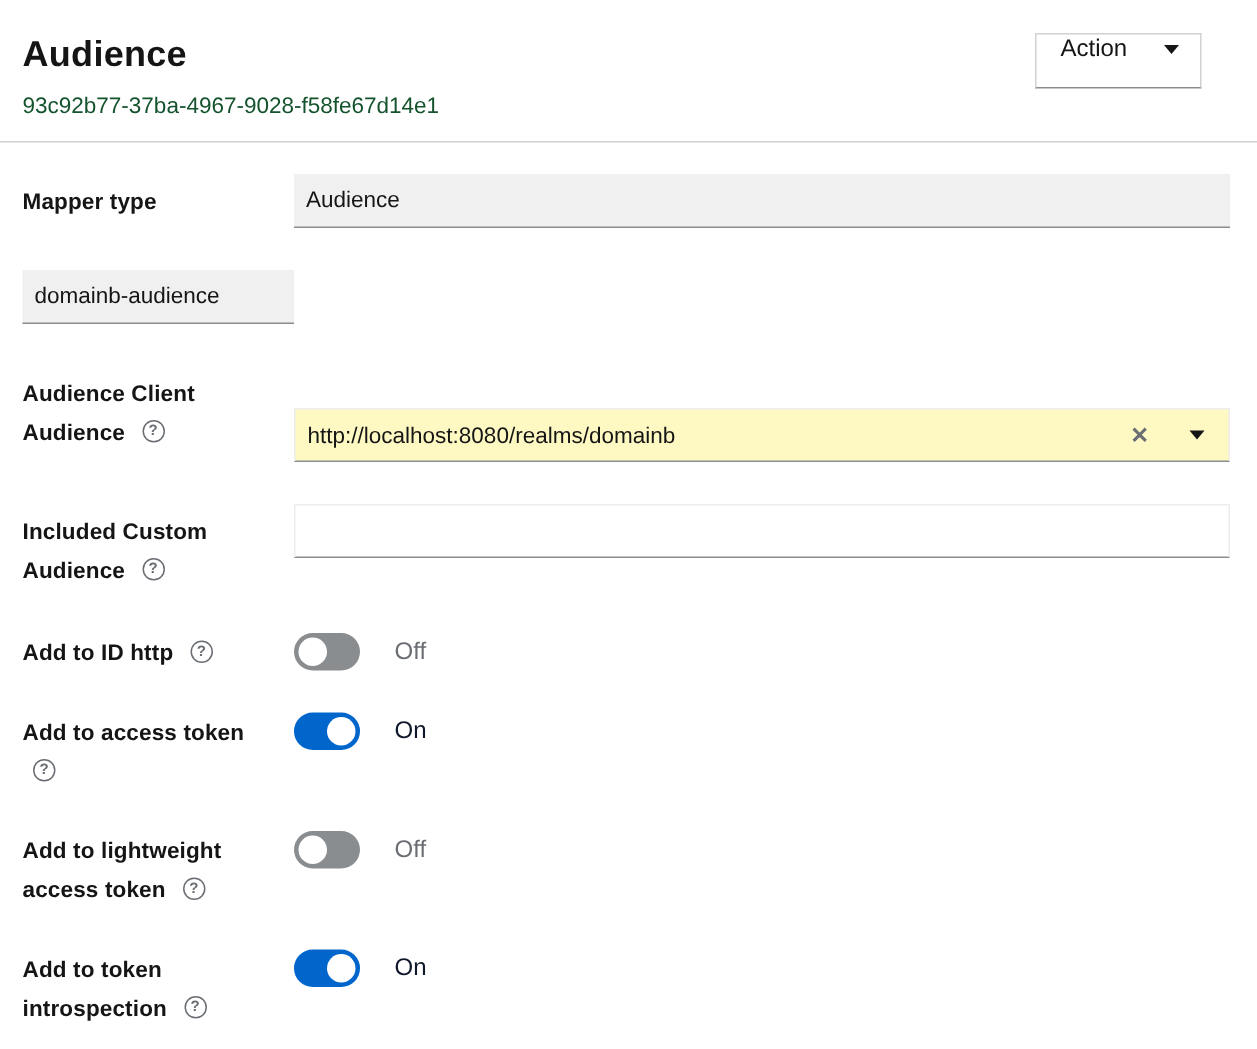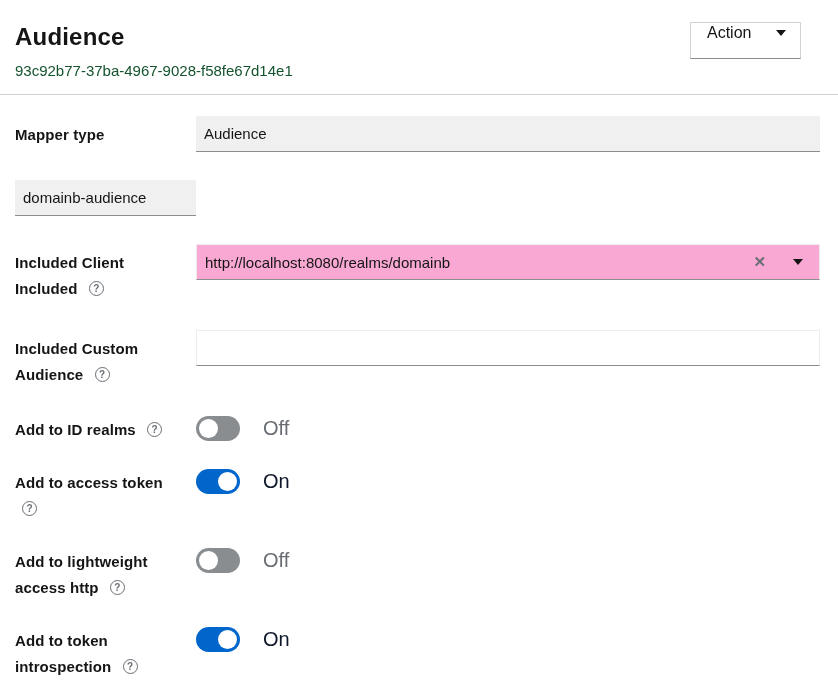--- a/index.html
+++ b/index.html
@@ -205,7 +205,7 @@
 
   <div class="form-row">
     <div class="label-col">
-      <span>Included Client Included</span>
+      <span>Audience Client Audience</span>
       <span class="help-icon"></span>
     </div>
     <div class="typeahead-select">

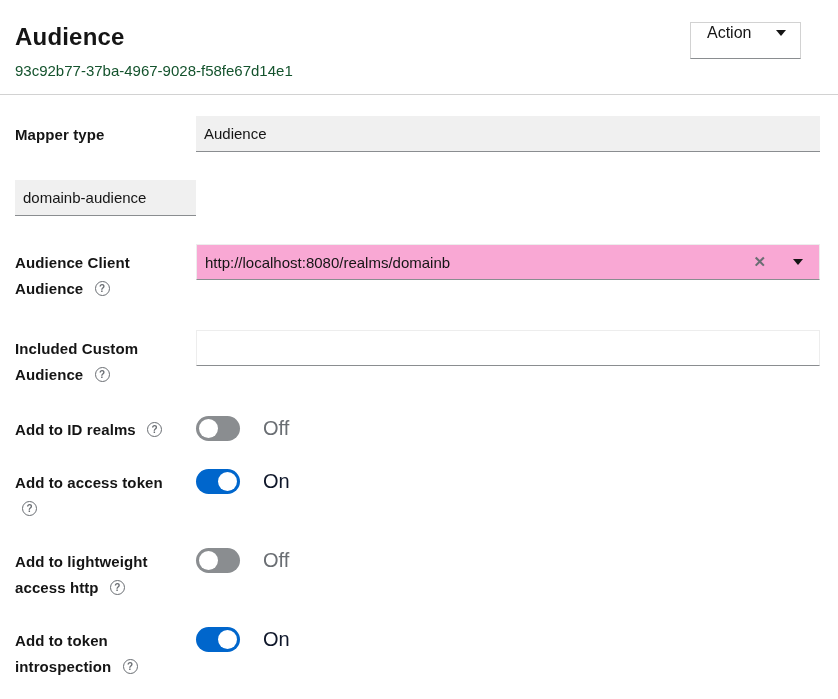--- a/index.html
+++ b/index.html
@@ -121,13 +121,14 @@
   .typeahead-select {
     width: 100%;
     height: 36px;
-    background: #f9a8d4;
+    background: #fef9c3;
     border: 1px solid #ededed;
     border-bottom: 1px solid #8a8d90;
     display: flex;
     align-items: center;
     padding: 0 16px 0 8px;
     cursor: pointer;
+    margin-top: 28px;
   }
   .typeahead-select .select-value {
     flex: 1;

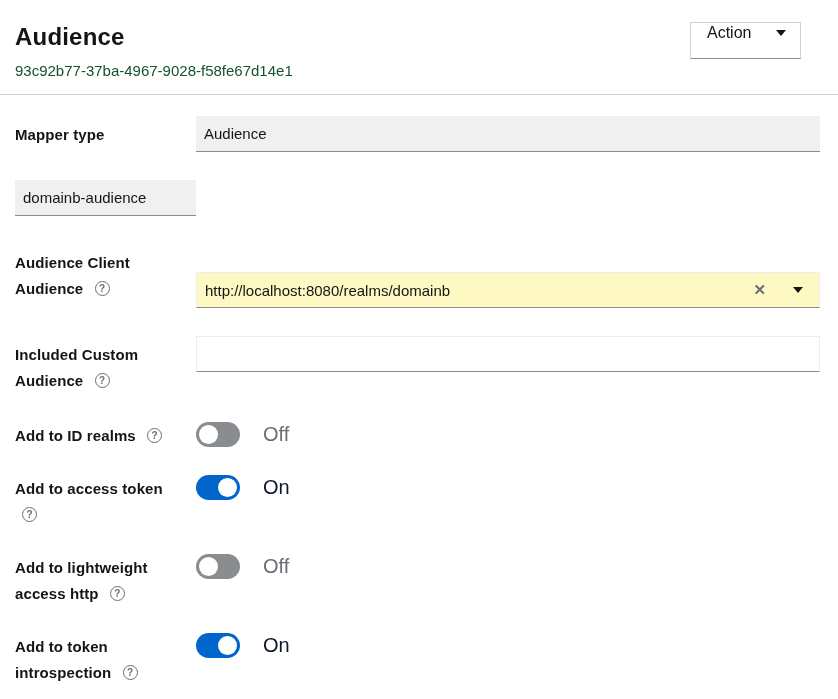--- a/index.html
+++ b/index.html
@@ -226,7 +226,7 @@
 
   <div class="form-row toggle-row">
     <div class="label-col">
-      <span>Add to ID realms</span>
+      <span>Add to ID http</span>
       <span class="help-icon"></span>
     </div>
     <div class="toggle-wrap">

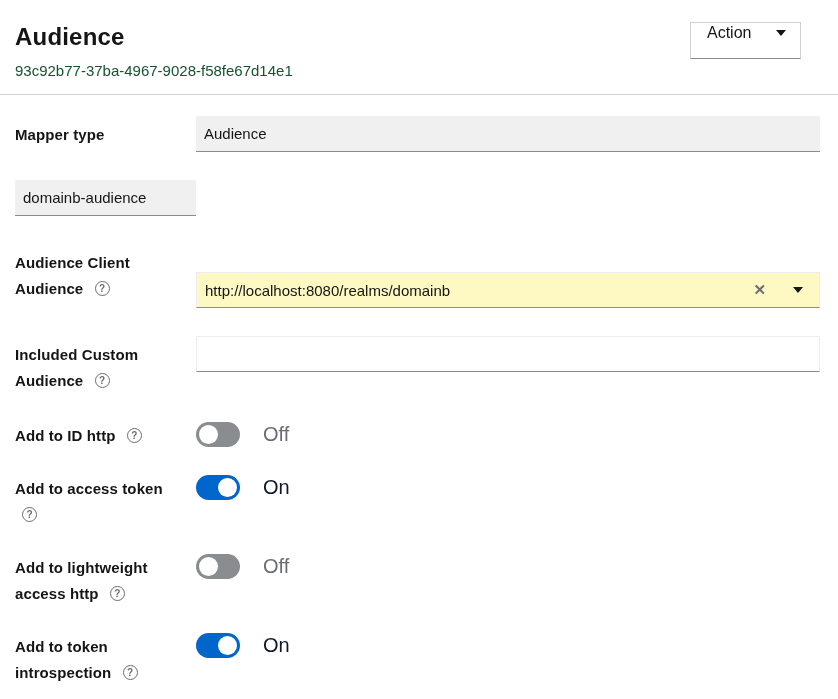--- a/index.html
+++ b/index.html
@@ -174,7 +174,7 @@
   .toggle-wrap.on .toggle .knob { left: auto; right: 3px; }
   .toggle-state {
     margin-left: 23px;
-    font-size: 20px;
+    font-size: 16px;
     color: #6a6e73;
   }
   .toggle-wrap.on .toggle-state { color: #0f172a; }

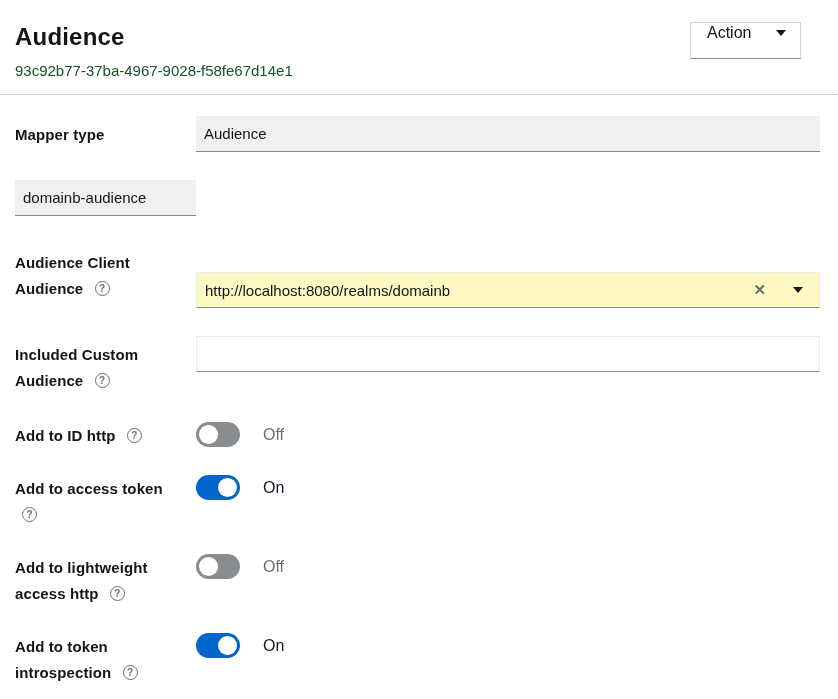--- a/index.html
+++ b/index.html
@@ -252,7 +252,7 @@
 
   <div class="form-row toggle-row">
     <div class="label-col">
-      <span>Add to lightweight access http</span>
+      <span>Add to lightweight access token</span>
       <span class="help-icon"></span>
     </div>
     <div class="toggle-wrap">

